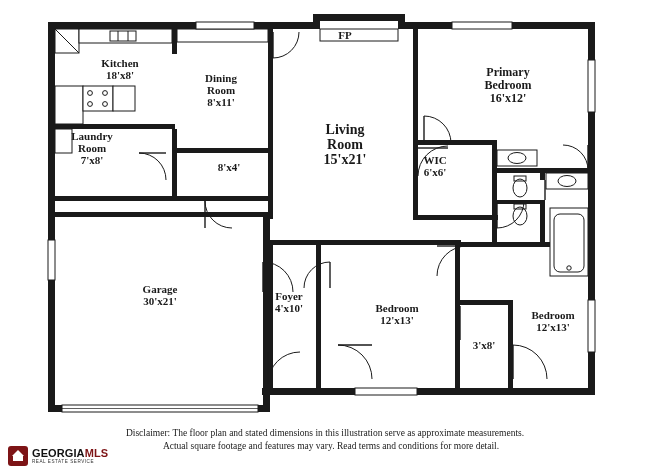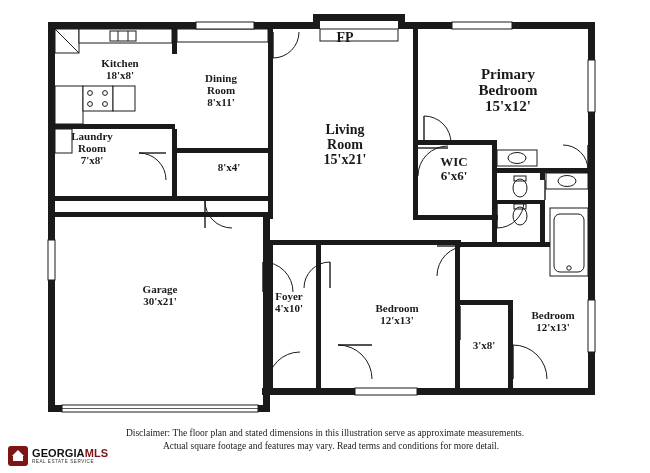--- a/index.html
+++ b/index.html
@@ -274,7 +274,7 @@
   <span class="dim">12'x13'</span>
 </div>
 
-<div class="room-label" style="left:325px;top:30px;width:40px;font-size:14px;">
+<div class="room-label" style="left:325px;top:30px;width:40px;font-size:11px;">
   <span class="nm">FP</span>
 </div>
 

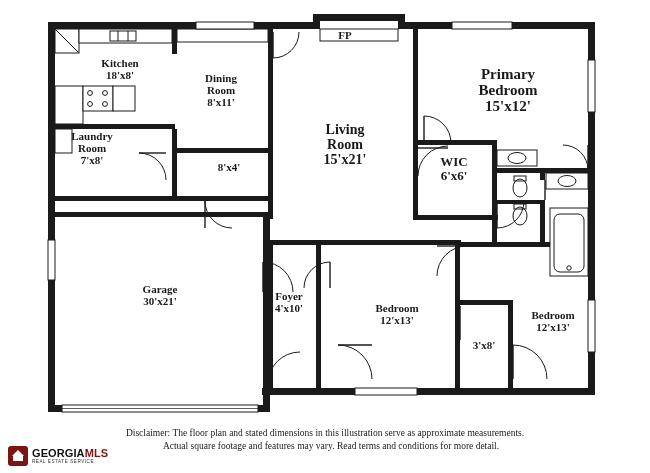--- a/index.html
+++ b/index.html
@@ -235,7 +235,7 @@
   <span class="dim">15'x21'</span>
 </div>
 
-<div class="room-label" style="left:458px;top:66px;width:100px;font-size:15px;">
+<div class="room-label" style="left:458px;top:66px;width:100px;font-size:12px;">
   <span class="nm">Primary</span>
   <span class="nm">Bedroom</span>
   <span class="dim">15'x12'</span>

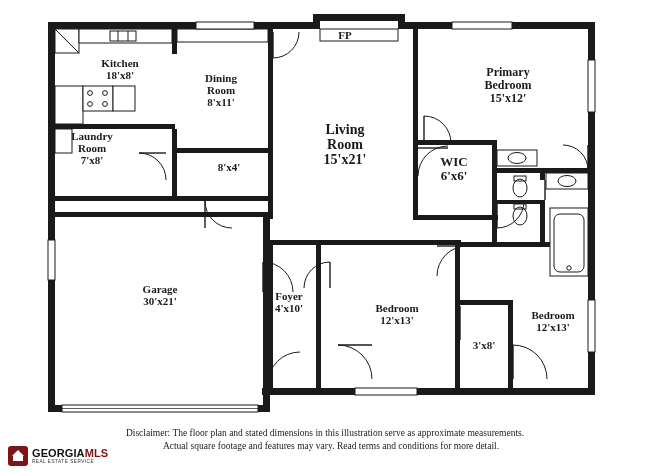--- a/index.html
+++ b/index.html
@@ -238,7 +238,7 @@
 <div class="room-label" style="left:458px;top:66px;width:100px;font-size:12px;">
   <span class="nm">Primary</span>
   <span class="nm">Bedroom</span>
-  <span class="dim">15'x12'</span>
+  <span class="dim">16'x12'</span>
 </div>
 
 <div class="room-label" style="left:419px;top:155px;width:70px;font-size:13px;">

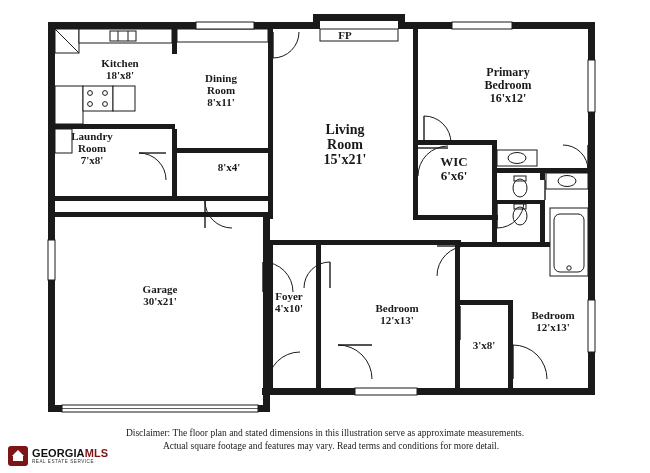--- a/index.html
+++ b/index.html
@@ -241,7 +241,7 @@
   <span class="dim">16'x12'</span>
 </div>
 
-<div class="room-label" style="left:419px;top:155px;width:70px;font-size:13px;">
+<div class="room-label" style="left:400px;top:155px;width:70px;font-size:11px;">
   <span class="nm">WIC</span>
   <span class="dim">6'x6'</span>
 </div>

